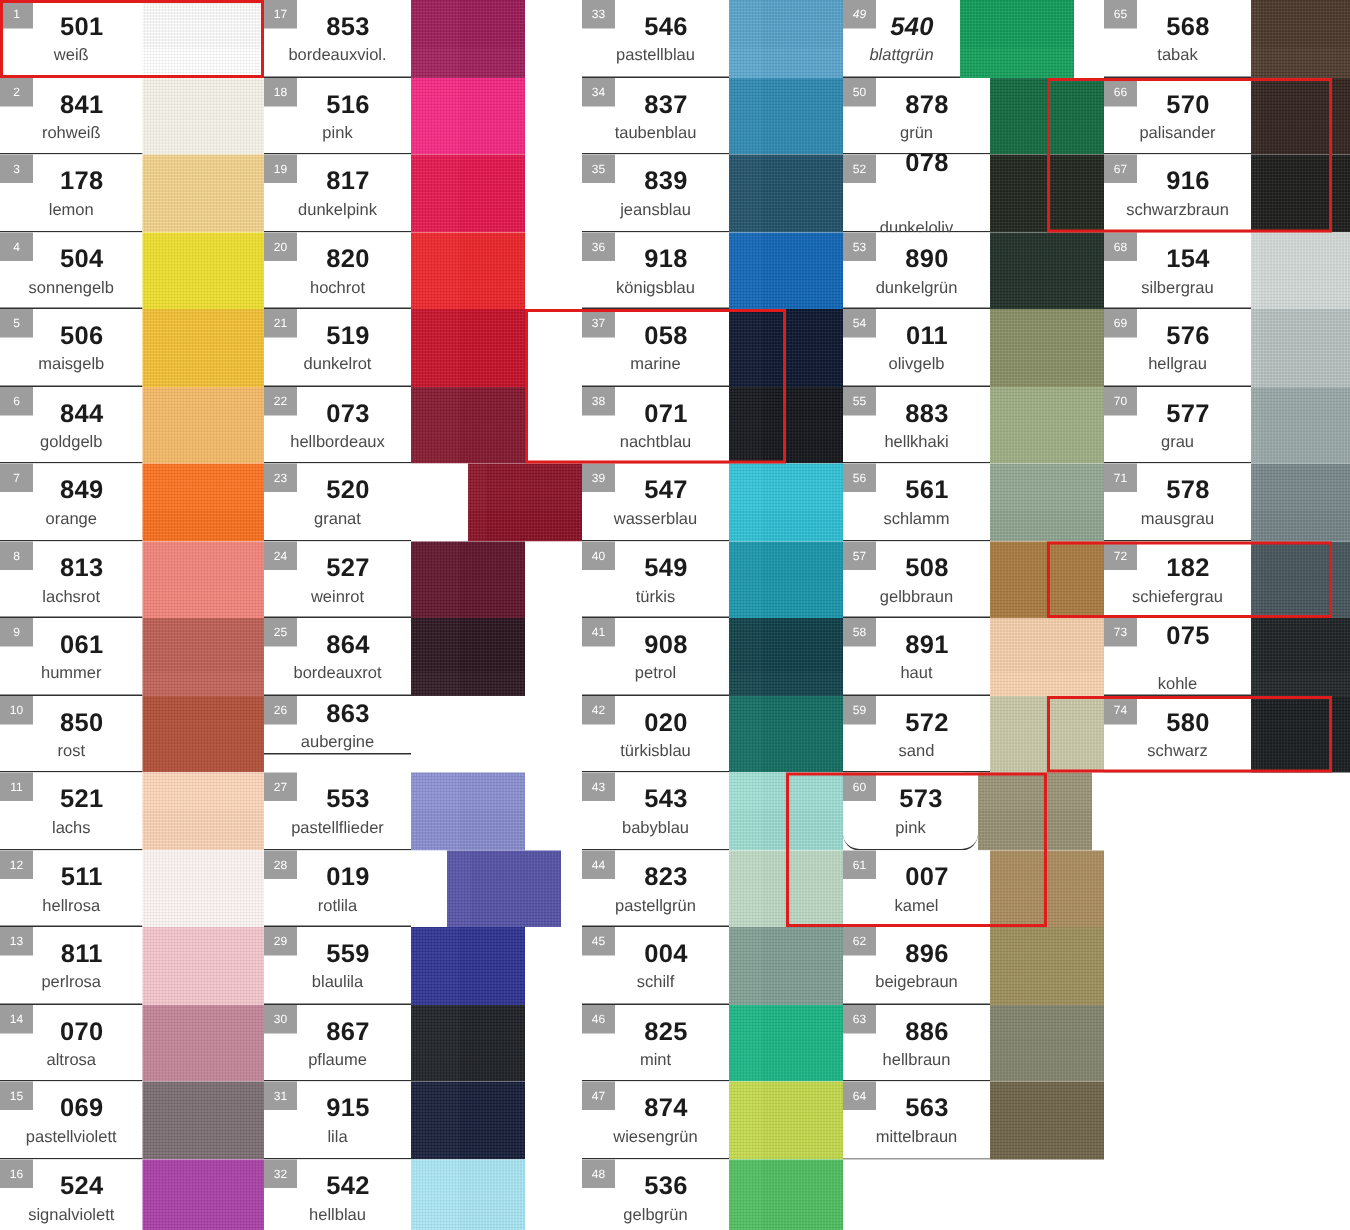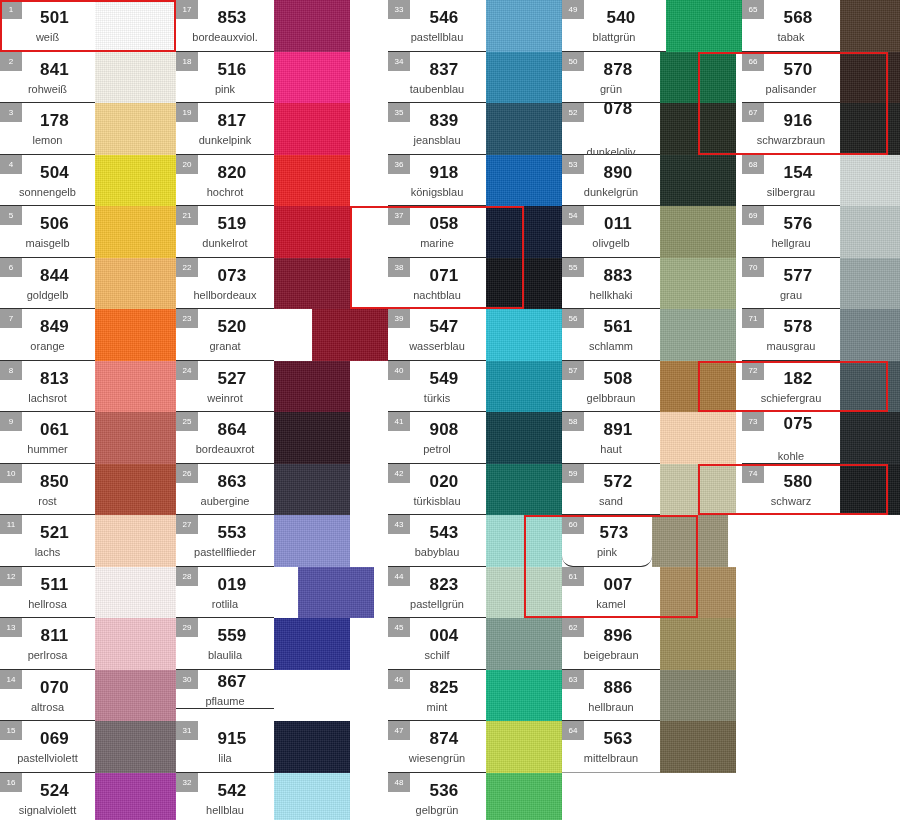--- a/index.html
+++ b/index.html
@@ -600,7 +600,7 @@
     </div>
     <div class="color-column">
       <div class="color-row" style="height: 51.5px;">
-        <div class="info-cell" style="width: 104px;">
+        <div class="info-cell" style="width: 78px; font-style: italic;">
           <span class="idx-chip">49</span>
           <div class="code">540</div>
           <div class="cname">blattgrün</div>

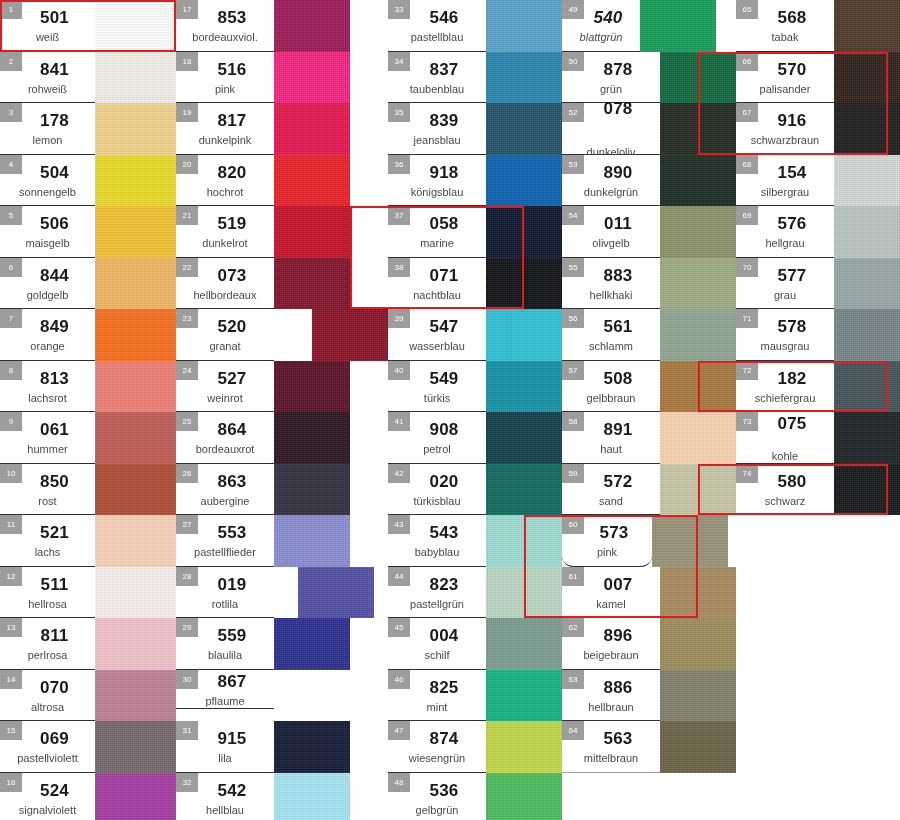--- a/index.html
+++ b/index.html
@@ -365,7 +365,7 @@
           <span class="tex"></span>
         </div>
       </div>
-      <div class="color-row" style="height: 51.5px;">
+      <div class="color-row" style="height: 51.5px; flex-direction: column;">
         <div class="info-cell" style="width: 98px;">
           <span class="idx-chip">26</span>
           <div class="code">863</div>

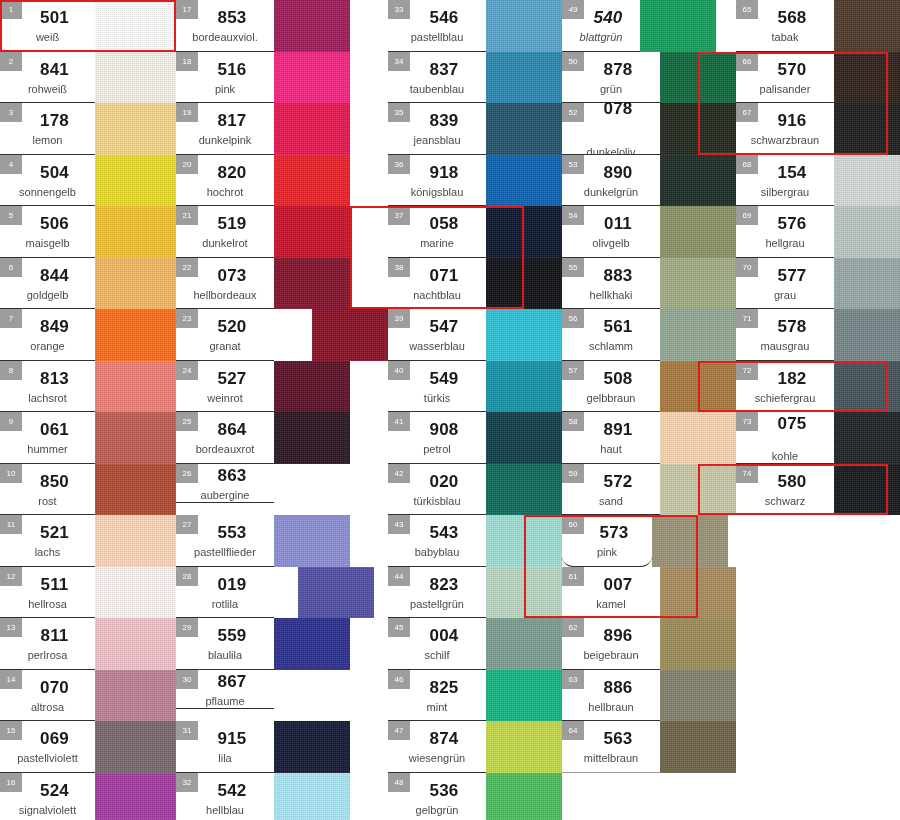--- a/index.html
+++ b/index.html
@@ -405,7 +405,7 @@
           <span class="tex"></span>
         </div>
       </div>
-      <div class="color-row" style="height: 51.5px; flex-direction: column;">
+      <div class="color-row" style="height: 51.5px;">
         <div class="info-cell" style="width: 98px;">
           <span class="idx-chip">30</span>
           <div class="code">867</div>

